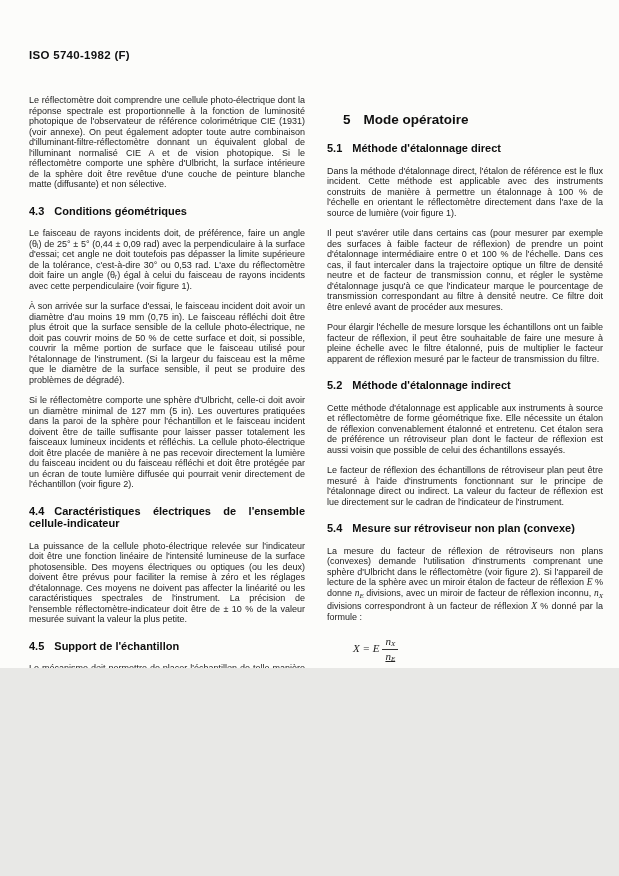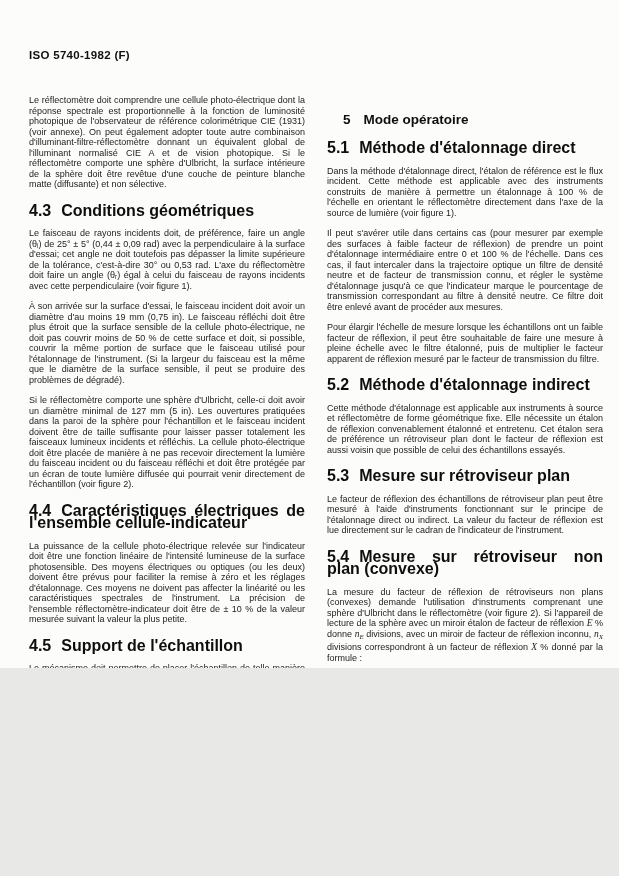--- a/index.html
+++ b/index.html
@@ -53,7 +53,7 @@
   }
   h2.sec-main .hnum { margin-right: 13px; }
   h3.sec-sub {
-    font-size: 16px;
+    font-size: 11px;
     line-height: 12.5px;
     margin: 15px 0 11px 0;
     color: #0e0e0e;

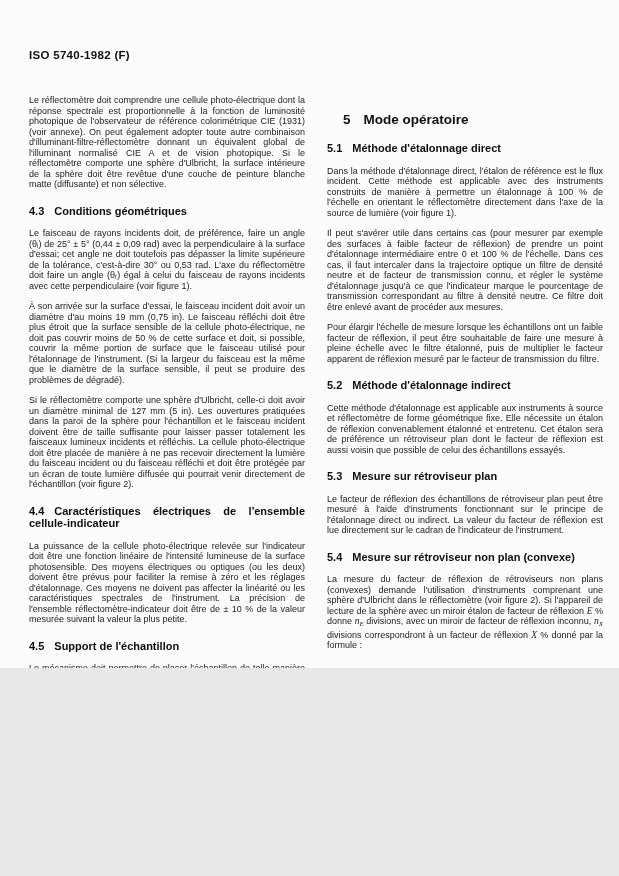--- a/index.html
+++ b/index.html
@@ -142,7 +142,6 @@
       <h3 class="sec-sub"><span class="hnum">5.2</span><span>Méthode d'étalonnage indirect</span></h3>
       <p>Cette méthode d'étalonnage est applicable aux instruments à source et réflectomètre de forme géométrique fixe. Elle nécessite un étalon de réflexion convenablement étalonné et entretenu. Cet étalon sera de préférence un rétroviseur plan dont le facteur de réflexion est aussi voisin que possible de celui des échantillons essayés.</p>
 
-      <h3 class="sec-sub"><span class="hnum">5.3</span><span>Mesure sur rétroviseur plan</span></h3>
       <p>Le facteur de réflexion des échantillons de rétroviseur plan peut être mesuré à l'aide d'instruments fonctionnant sur le principe de l'étalonnage direct ou indirect. La valeur du facteur de réflexion est lue directement sur le cadran de l'indicateur de l'instrument.</p>
 
       <h3 class="sec-sub"><span class="hnum">5.4</span><span>Mesure sur rétroviseur non plan (convexe)</span></h3>

